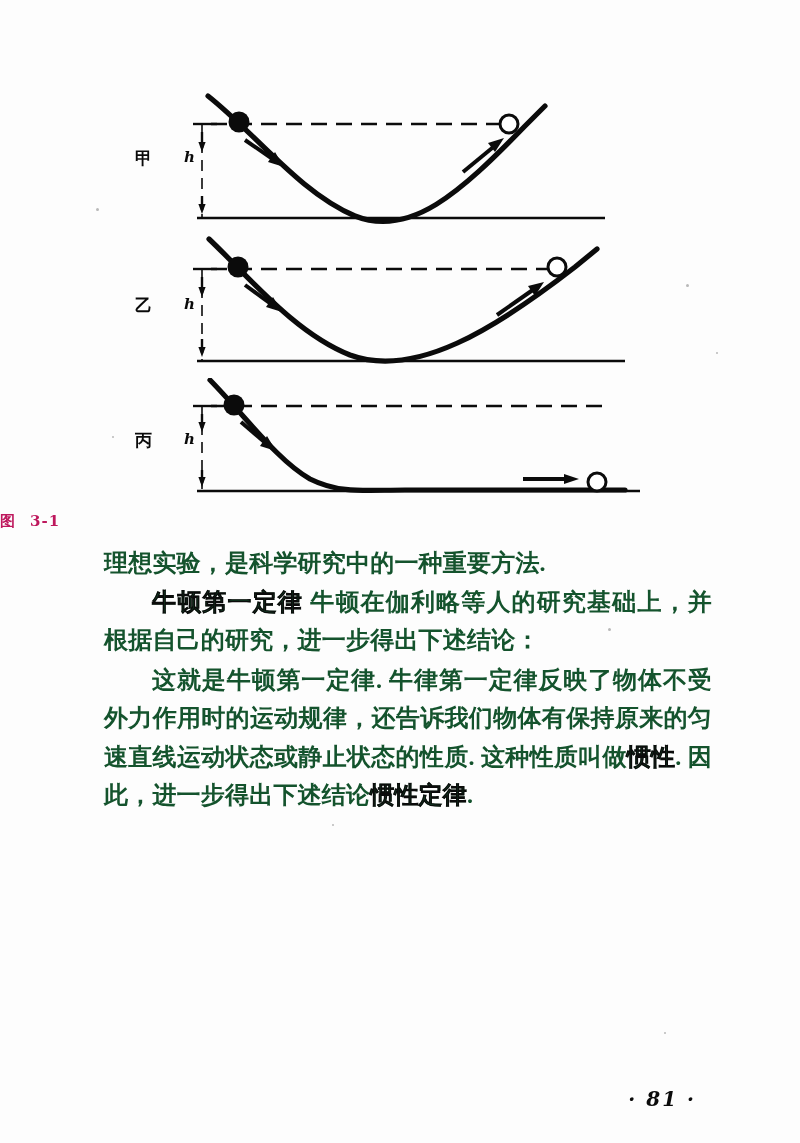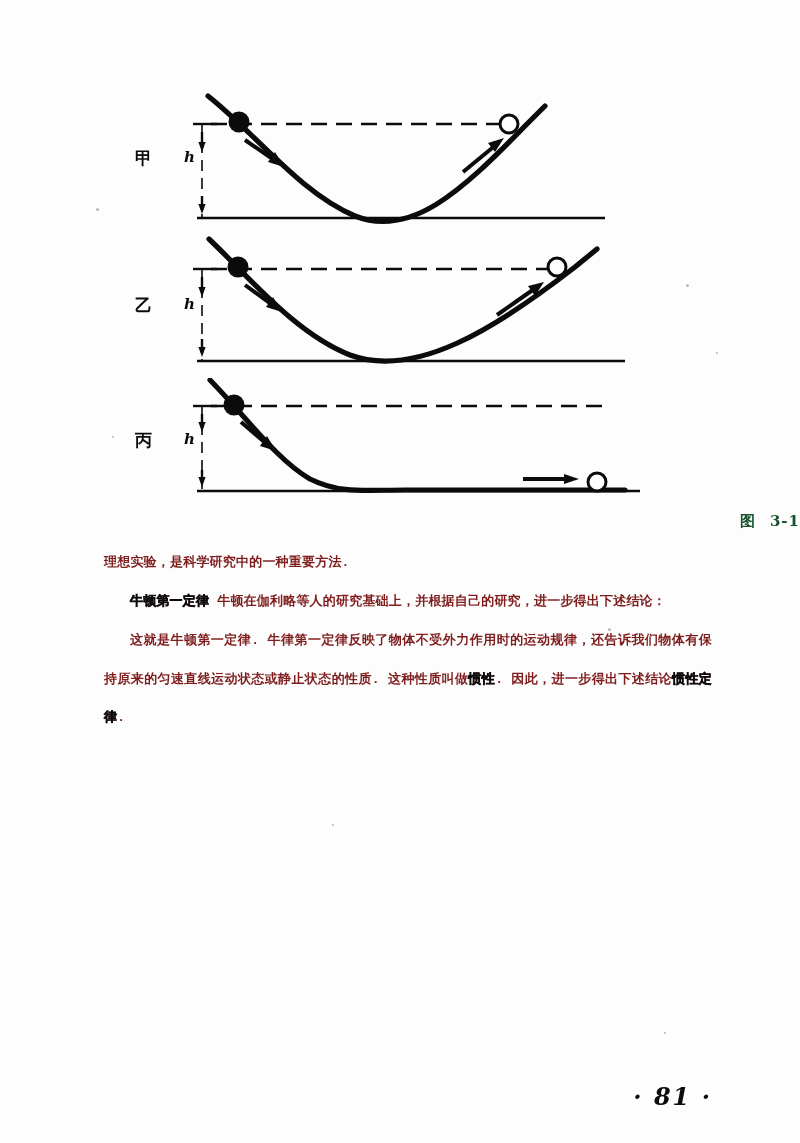--- a/index.html
+++ b/index.html
@@ -73,12 +73,12 @@
     left: 0;
     right: 0;
     top: 512px;
-    text-align: right;
+    text-align: left;
     font-family: "DejaVu Sans", "Liberation Sans", sans-serif;
     font-weight: bold;
     font-size: 15px;
     letter-spacing: 1px;
-    color: #14532d;
+    color: #be185d;
   }
   .fig-caption .cap-num { margin-left: 14px; font-family: "DejaVu Serif", "Liberation Serif", serif; }
 

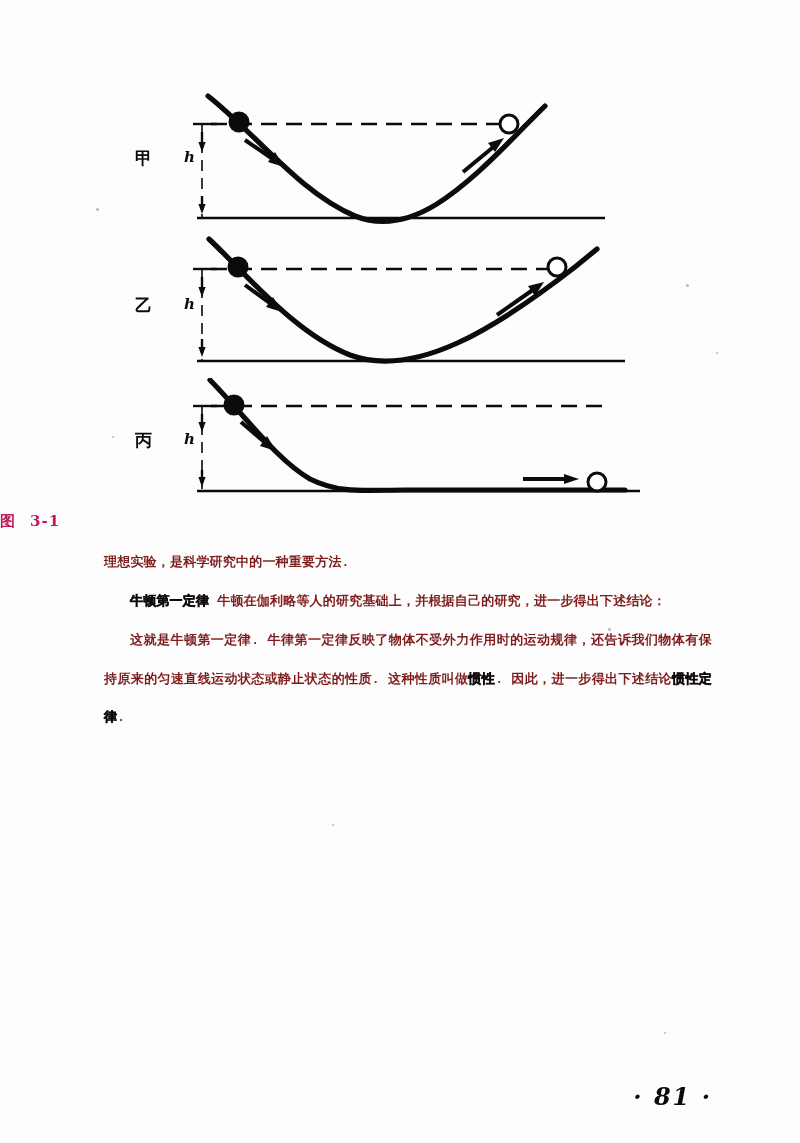--- a/index.html
+++ b/index.html
@@ -88,11 +88,11 @@
     left: 104px;
     top: 544px;
     width: 608px;
-    font-family: Liberation Mono, monospace;
-    font-size: 13px;
+    font-family: Liberation Serif, serif;
+    font-size: 24px;
     font-weight: bold;
     line-height: 38.5px;
-    color: #7f1d1d;
+    color: #14532d;
     letter-spacing: 0.2px;
   }
   .body-text p {

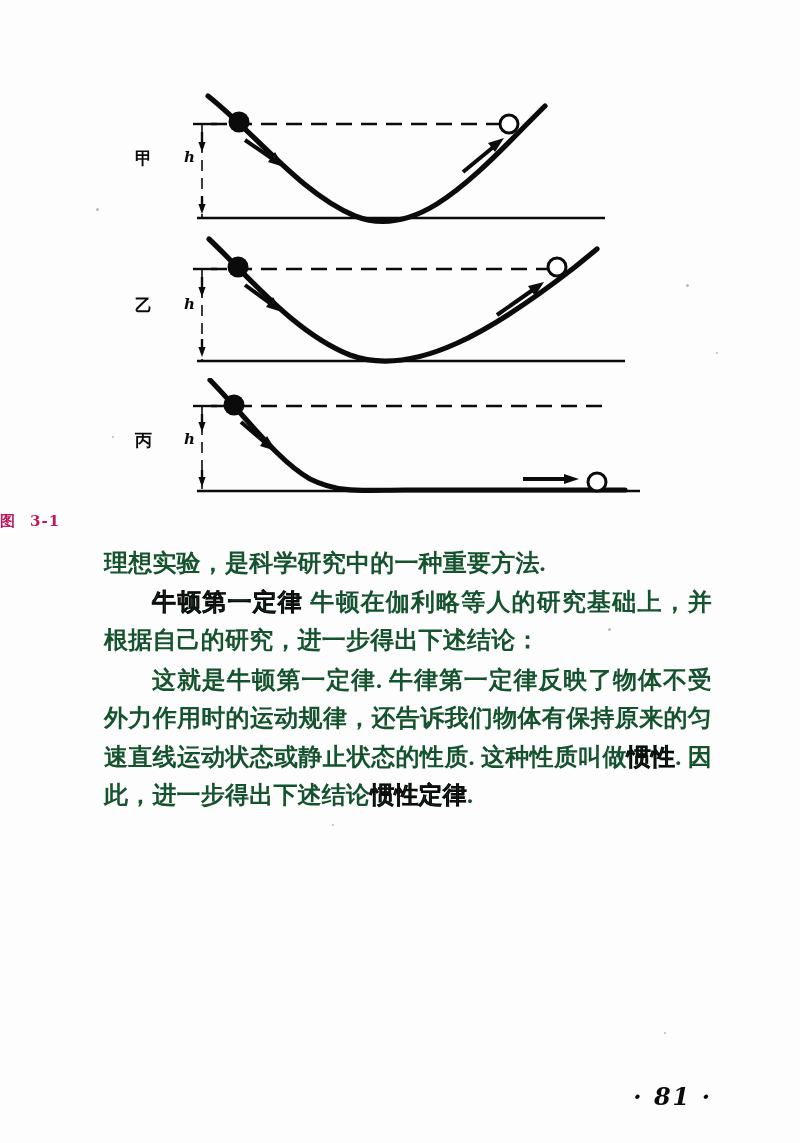--- a/index.html
+++ b/index.html
@@ -108,12 +108,12 @@
   
   .page-number {
     position: absolute;
-    right: 88px;
+    right: 104px;
     bottom: 32px;
     font-family: "DejaVu Serif", "Liberation Serif", serif;
     font-weight: bold;
     font-style: italic;
-    font-size: 24px;
+    font-size: 20px;
     color: #0b0b0b;
     letter-spacing: 2px;
     text-align: right;

